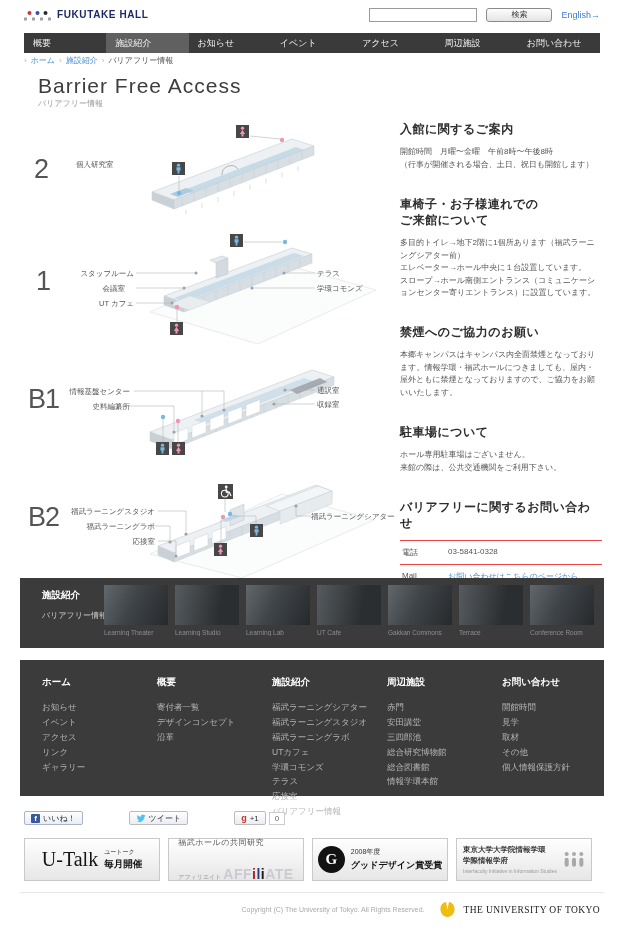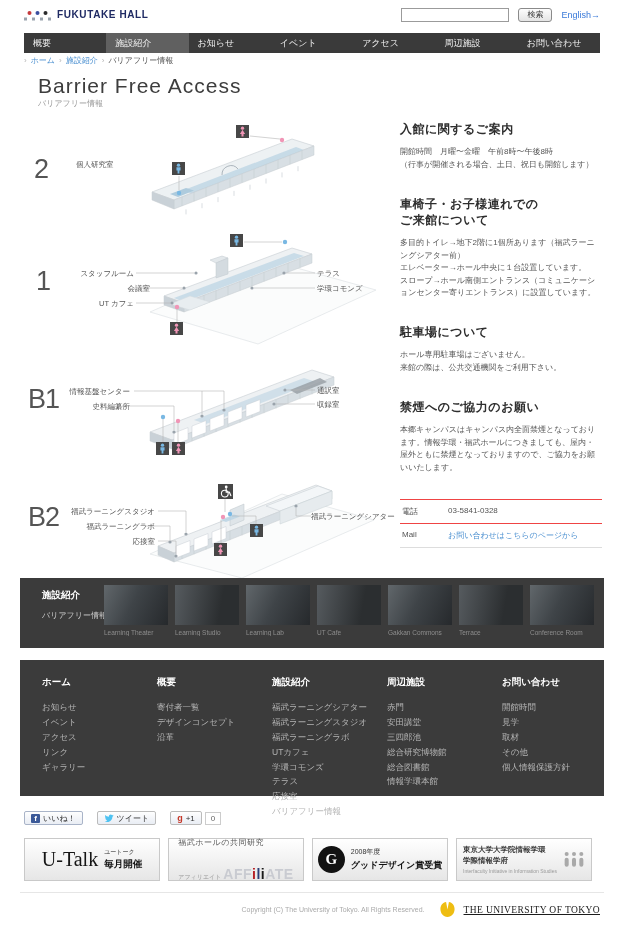--- a/index.html
+++ b/index.html
@@ -12,7 +12,7 @@
   .logo-text { font-size:10px; font-weight:bold; color:#1f2a63; letter-spacing:.6px; padding-bottom:1px; }
   .header-right { position:absolute; right:24px; top:8px; display:flex; align-items:center; gap:9px; }
   .search-input { width:108px; height:14px; border:1px solid #9b9b9b; font-size:9px; padding:0 3px; }
-  .search-btn { font-size:8px; height:14px; line-height:12px; padding:0 8px; border:1px solid #8a8a8a; border-radius:3px; background:linear-gradient(#fdfdfd,#e4e4e4); color:#333; }
+  .search-btn { font-size:8px; height:14px; line-height:12px; padding:0 24px; border:1px solid #8a8a8a; border-radius:3px; background:linear-gradient(#fdfdfd,#e4e4e4); color:#333; }
   .english-link { font-size:9px; color:#3a7ad9; text-decoration:none; }
 
   

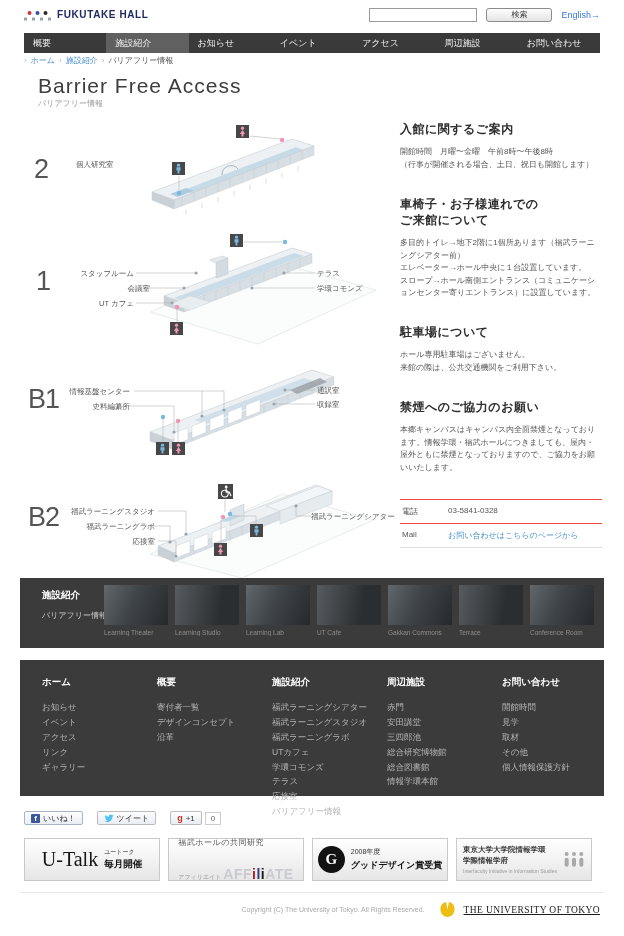--- a/index.html
+++ b/index.html
@@ -48,7 +48,7 @@
   .fl.r { text-align:right; }
   #f2 .lroom { left:52px; top:40px; }
   #f1 .l1 { left:28px; width:82px; top:39px; }
-  #f1 .l2 { left:44px; width:82px; top:54px; }
+  #f1 .l2 { left:19px; width:82px; top:54px; }
   #f1 .l3 { left:28px; width:82px; top:69px; }
   #f1 .r1 { left:293px; top:39px; }
   #f1 .r2 { left:293px; top:54px; }

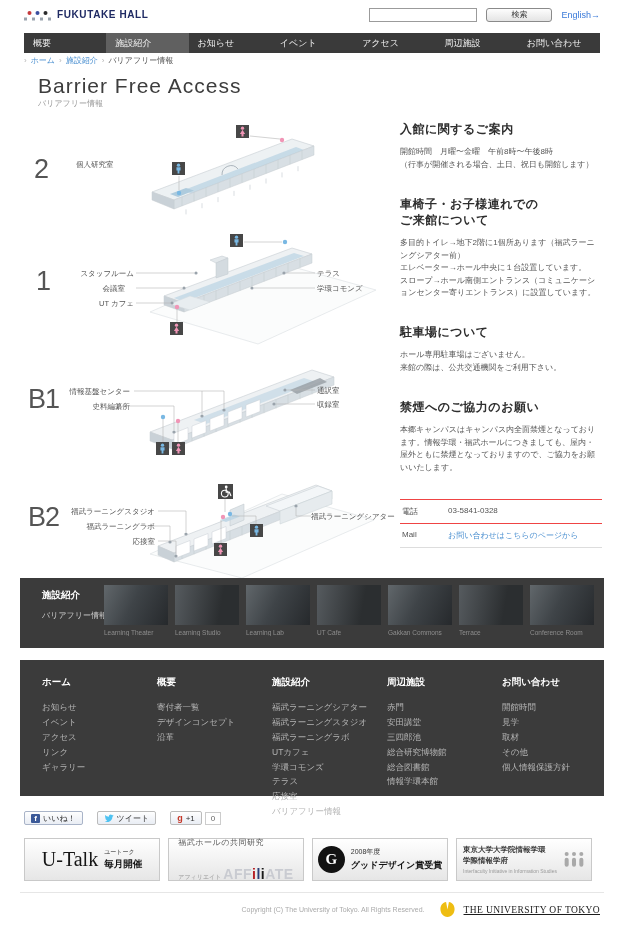--- a/index.html
+++ b/index.html
@@ -356,13 +356,13 @@
       <p>スロープ→ホール南側エントランス（コミュニケーションセンター寄りエントランス）に設置しています。</p>
     </div>
     <div class="sec">
+      <h3>禁煙へのご協力のお願い</h3>
+      <p>本郷キャンパスはキャンパス内全面禁煙となっております。情報学環・福武ホールにつきましても、屋内・屋外ともに禁煙となっておりますので、ご協力をお願いいたします。</p>
+    </div>
+    <div class="sec">
       <h3>駐車場について</h3>
       <p>ホール専用駐車場はございません。</p>
       <p>来館の際は、公共交通機関をご利用下さい。</p>
-    </div>
-    <div class="sec">
-      <h3>禁煙へのご協力のお願い</h3>
-      <p>本郷キャンパスはキャンパス内全面禁煙となっております。情報学環・福武ホールにつきましても、屋内・屋外ともに禁煙となっておりますので、ご協力をお願いいたします。</p>
     </div>
     <div class="sec">
       <div class="contact-row">

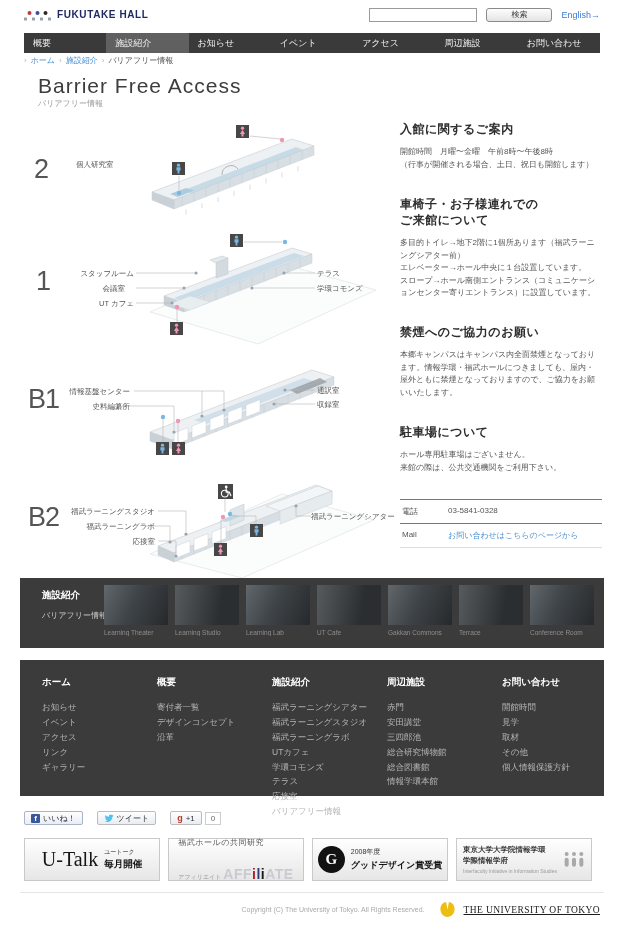--- a/index.html
+++ b/index.html
@@ -365,6 +365,7 @@
       <p>来館の際は、公共交通機関をご利用下さい。</p>
     </div>
     <div class="sec">
+      <h3>バリアフリーに関するお問い合わせ</h3>
       <div class="contact-row">
         <span class="contact-label">電話</span>
         <span>03-5841-0328</span>

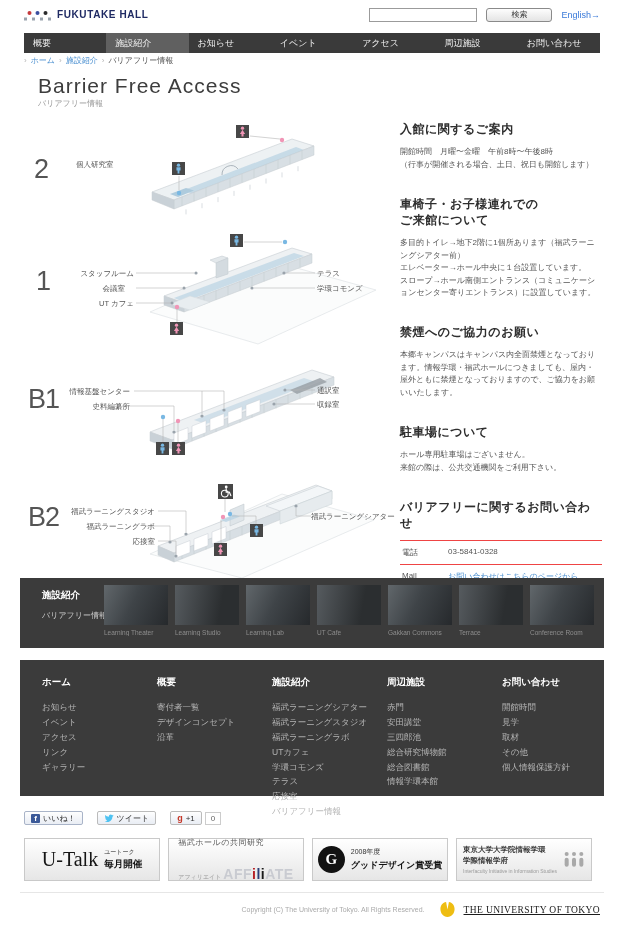--- a/index.html
+++ b/index.html
@@ -91,7 +91,7 @@
   .sns { position:absolute; top:811px; left:24px; display:flex; align-items:center; gap:14px; }
   .sns-group { display:flex; align-items:center; gap:3px; }
   .sns-btn { display:inline-flex; align-items:center; gap:3px; height:14px; padding:0 6px; border:1px solid #a9b4c8; border-radius:2px; background:linear-gradient(#fefefe,#e9edf4); font-size:8px; color:#333; }
-  .sns-btn.gray { border-color:#bbb; }
+  .sns-btn.gray { border-color:#bbb;margin-left:32px; }
   .fb-f { width:9px; height:9px; background:#3b5998; color:#fff; font-size:8px; font-weight:bold; line-height:9px; text-align:center; border-radius:1px; }
   .gp-g { color:#c53727; font-weight:bold; font-size:9px; }
   .gp-count { border:1px solid #ccc; background:#fff; padding:0 5px; height:13px; line-height:12px; font-size:8px; color:#666; }

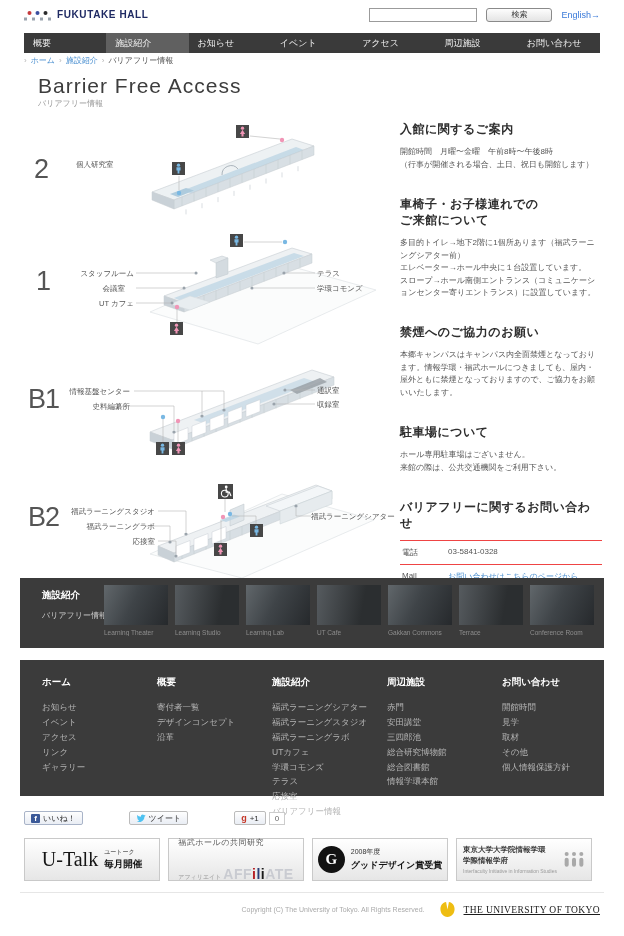--- a/index.html
+++ b/index.html
@@ -121,7 +121,7 @@
   .bottom-divider { position:absolute; top:892px; left:20px; width:584px; border-top:1px solid #e6e6e6; }
   .bottom { position:absolute; top:901px; left:24px; right:24px; display:flex; justify-content:flex-end; align-items:center; gap:8px; }
   .copyright { font-size:7px; color:#aaa; margin-right:6px; }
-  .univ-name { font-family:"Liberation Serif",serif; font-size:9.5px; color:#1c1c1c; letter-spacing:.4px;text-decoration:underline; }
+  .univ-name { font-family:"Liberation Serif",serif; font-size:9.5px; color:#1c1c1c; letter-spacing:.4px; }
 </style>
 </head>
 <body>

